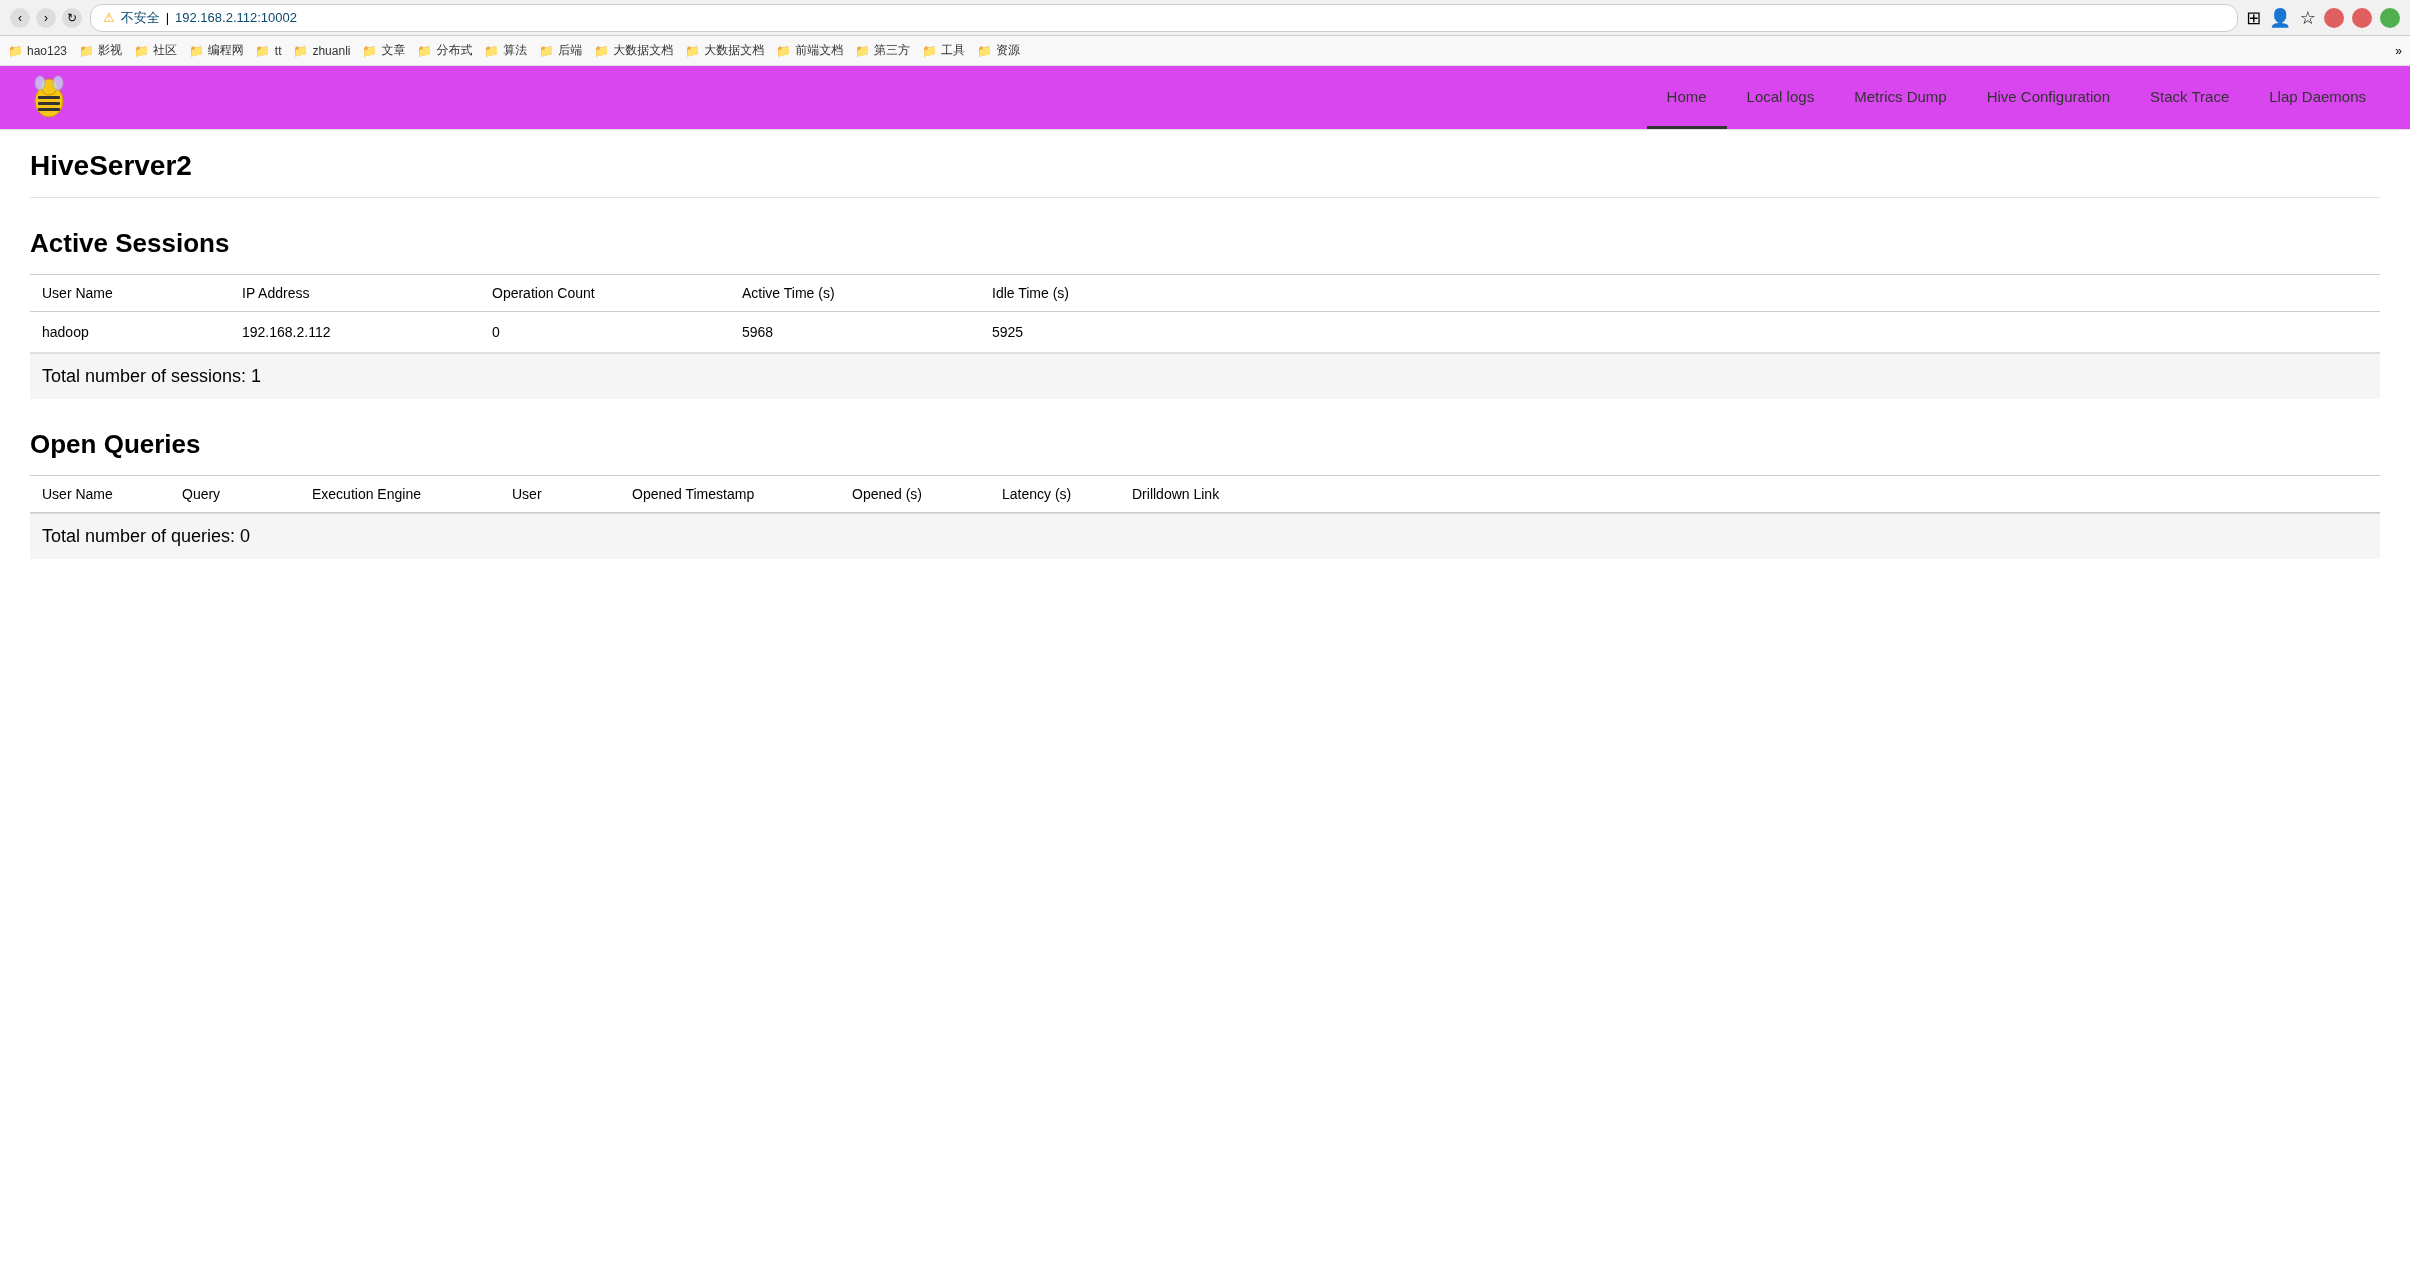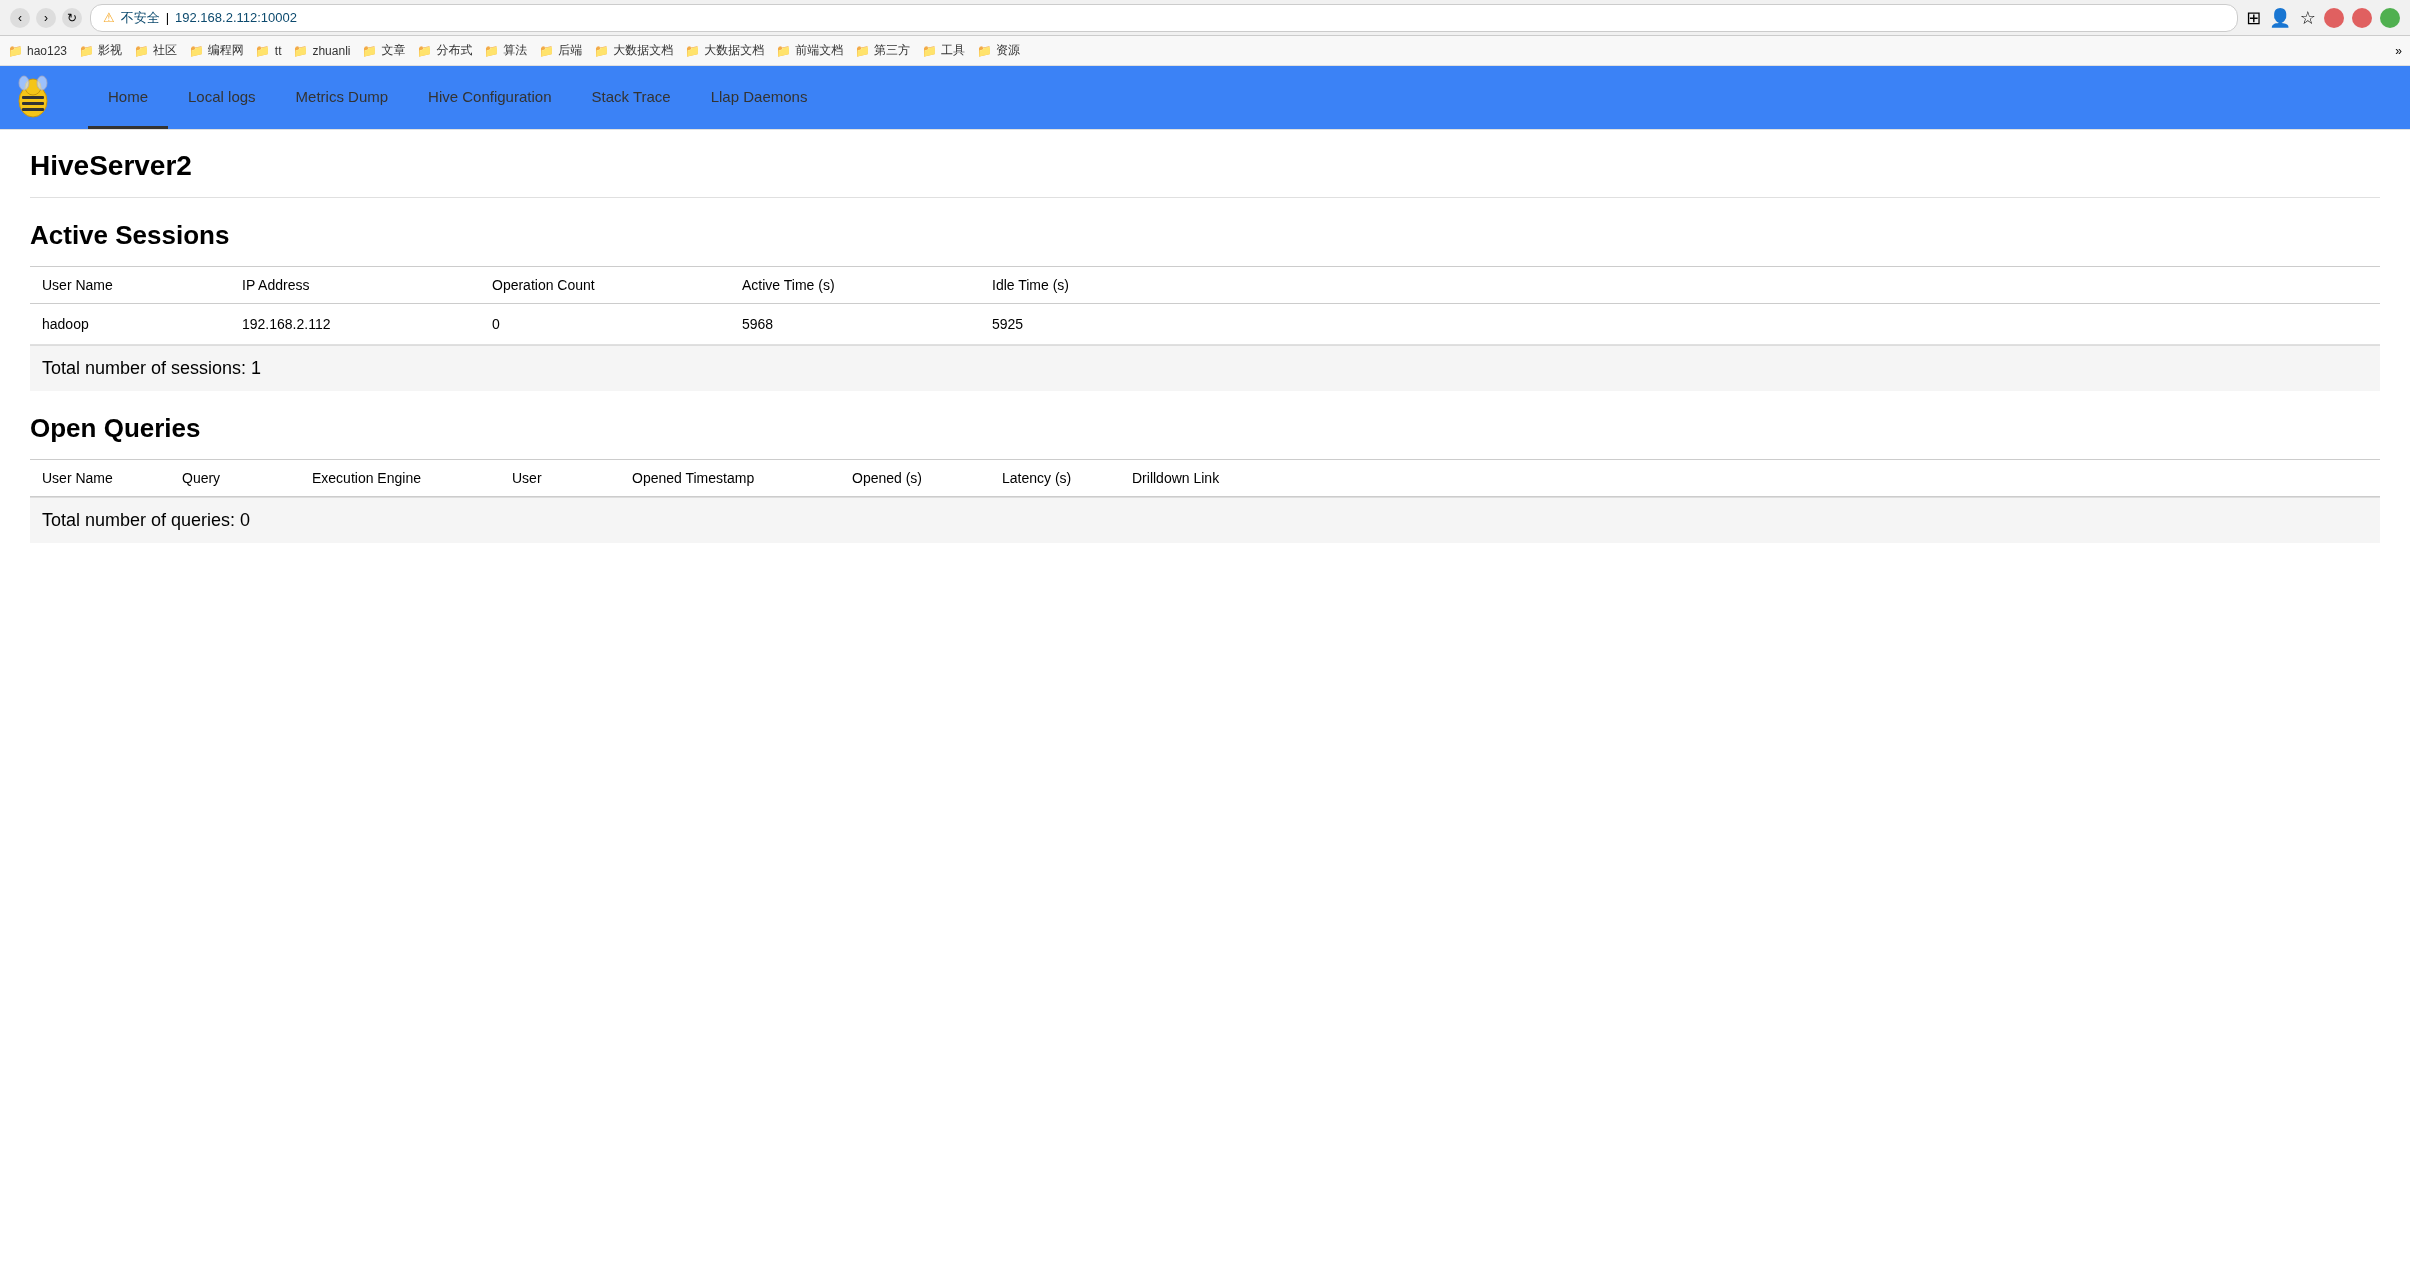--- a/index.html
+++ b/index.html
@@ -101,12 +101,13 @@
 
     
     .nav-bar {
-      background: #3b82f6;
+      background: #d946ef;
       border-bottom: 1px solid #e0e0e0;
       display: flex;
       align-items: center;
-      padding: 0 8px;
+      padding: 0 24px;
       height: 64px;
+      justify-content: space-between;
     }
 
     .logo {

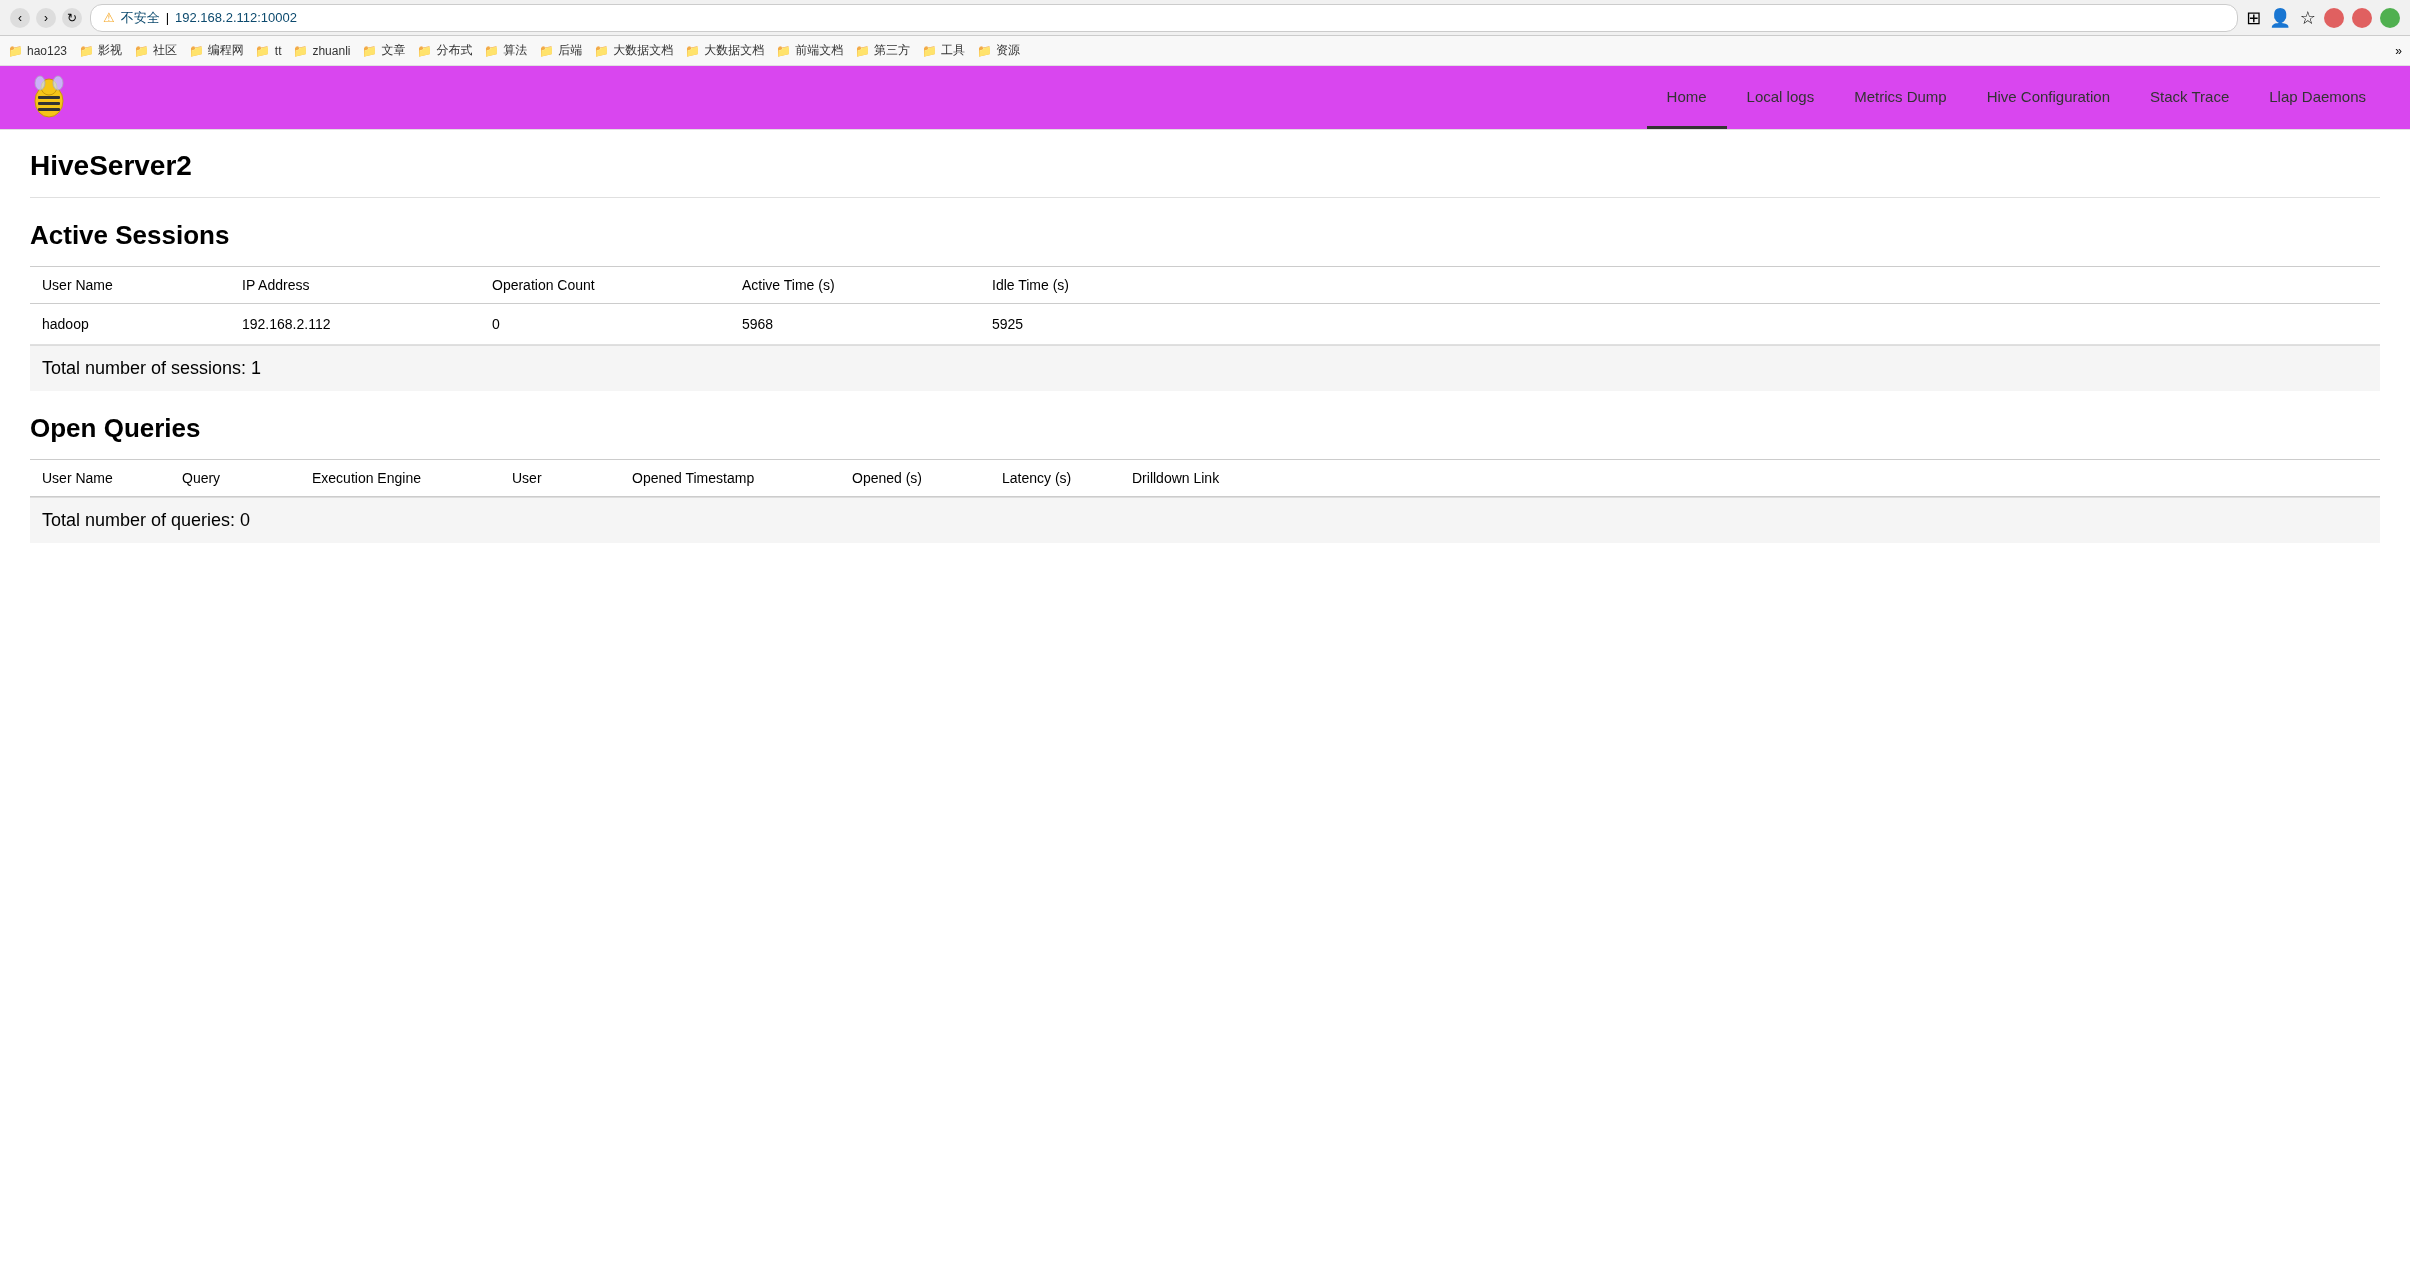--- a/index.html
+++ b/index.html
@@ -159,7 +159,7 @@
     }
 
     .section {
-      margin-top: 22px;
+      margin-top: 30px;
     }
 
     .section-title {

